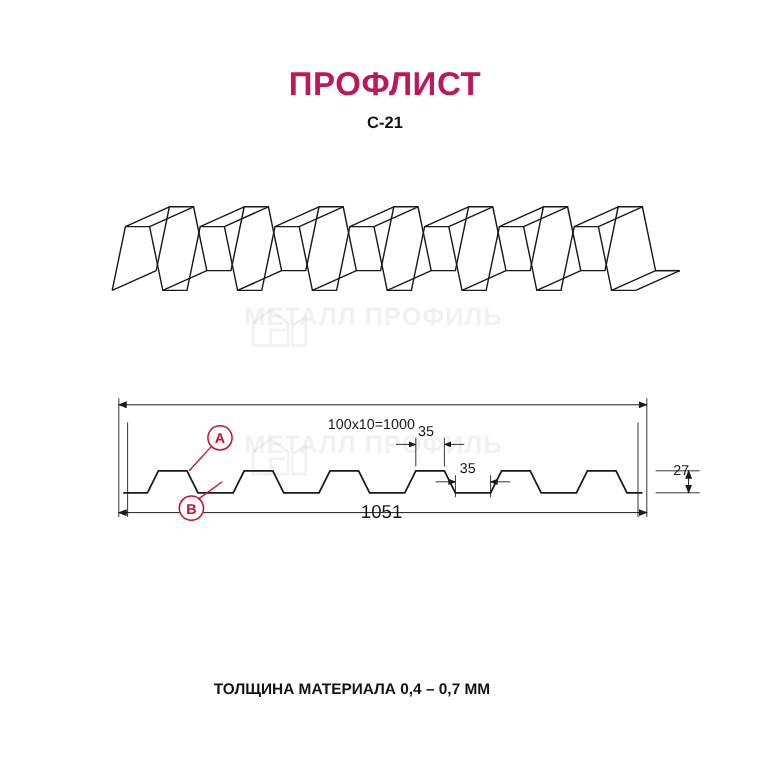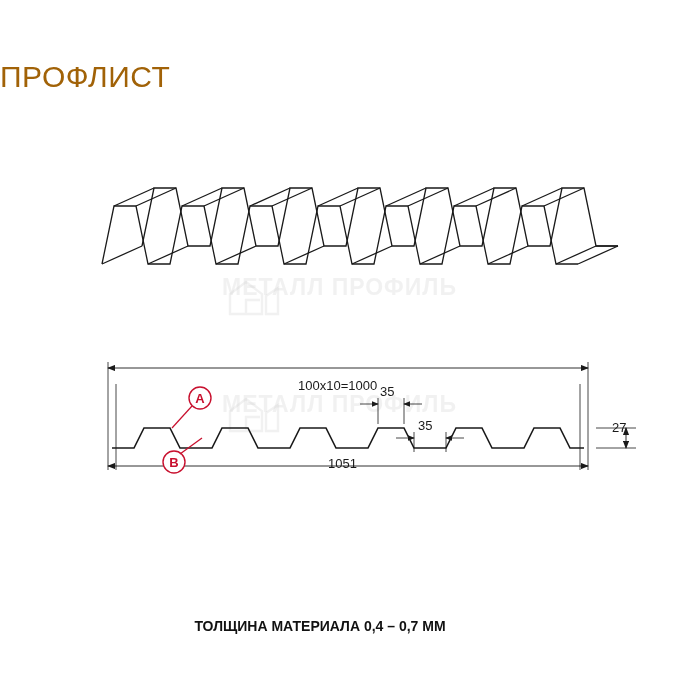--- a/index.html
+++ b/index.html
@@ -24,11 +24,11 @@
     top: 60px;
     left: 0;
     width: 700px;
-    text-align: left;
+    text-align: center;
     font-size: 30px;
-    font-weight: normal;
+    font-weight: bold;
     letter-spacing: 0.5px;
-    color: #a16207;
+    color: #be185d;
   }
   .subtitle {
     position: absolute;

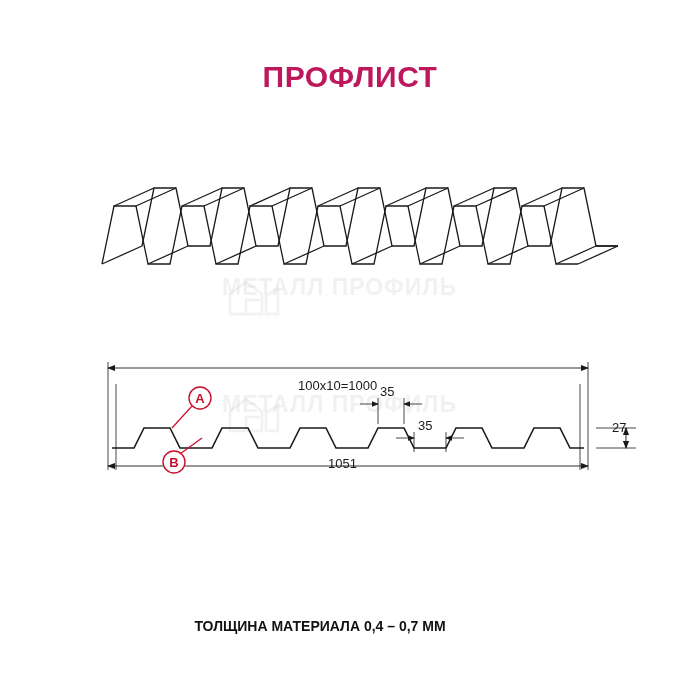--- a/index.html
+++ b/index.html
@@ -89,6 +89,7 @@
 <div class="page">
 
   <div class="title">ПРОФЛИСТ</div>
+  <div class="subtitle">С-21</div>
 
   <div class="iso-area">
     <svg width="540" height="150" viewBox="0 0 540 150">

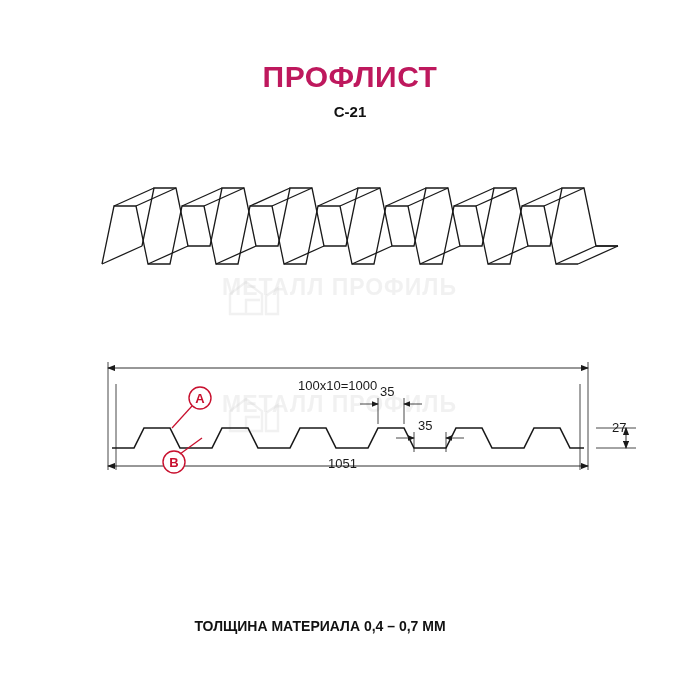--- a/index.html
+++ b/index.html
@@ -245,7 +245,7 @@
 
     <div style="position:absolute; left:238px; top:2px; font-size:13px;margin-top:36px;">100х10=1000</div>
 
-    <div style="position:absolute; left:268px; top:116px; font-size:13px;">1051</div>
+    <div style="position:absolute; left:268px; top:116px; font-size:17px;">1051</div>
 
     <div style="position:absolute; left:320px; top:44px; font-size:13px;">35</div>
 

